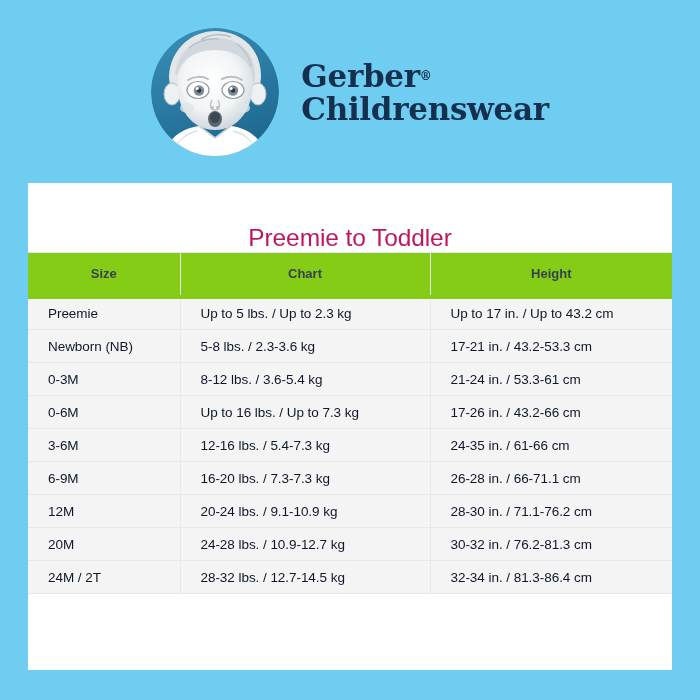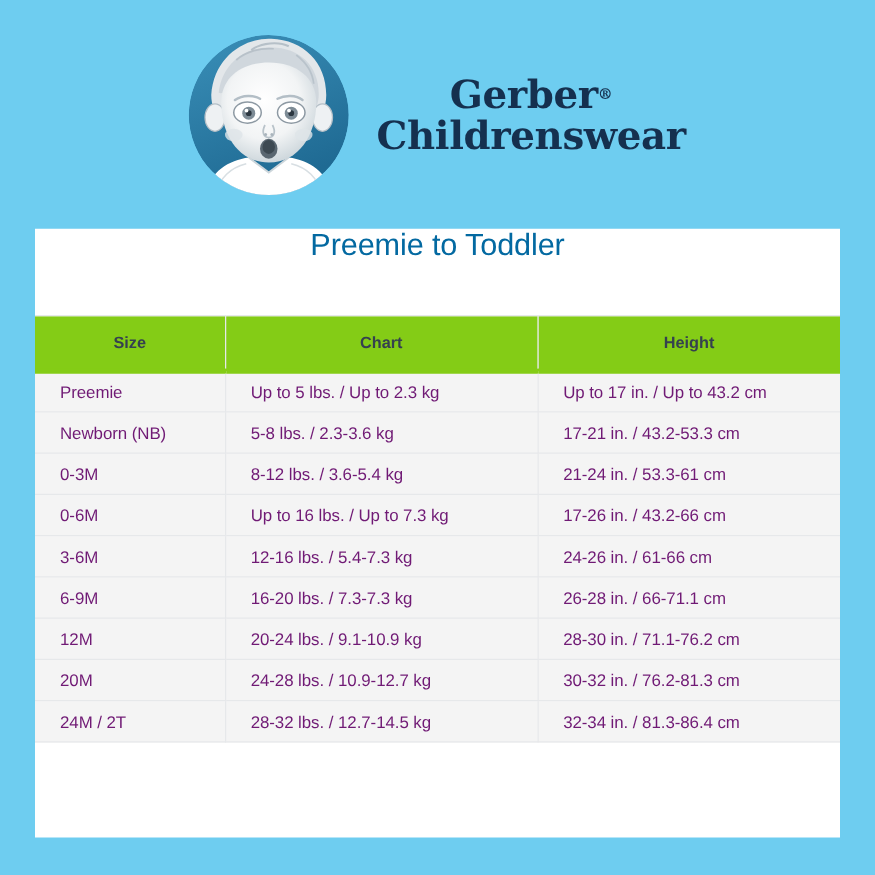--- a/index.html
+++ b/index.html
@@ -54,7 +54,6 @@
     flex-direction: column;
     line-height: 1.04;
     margin-top: 2px;
-    align-items: center;
   }
 
   .brand-line {

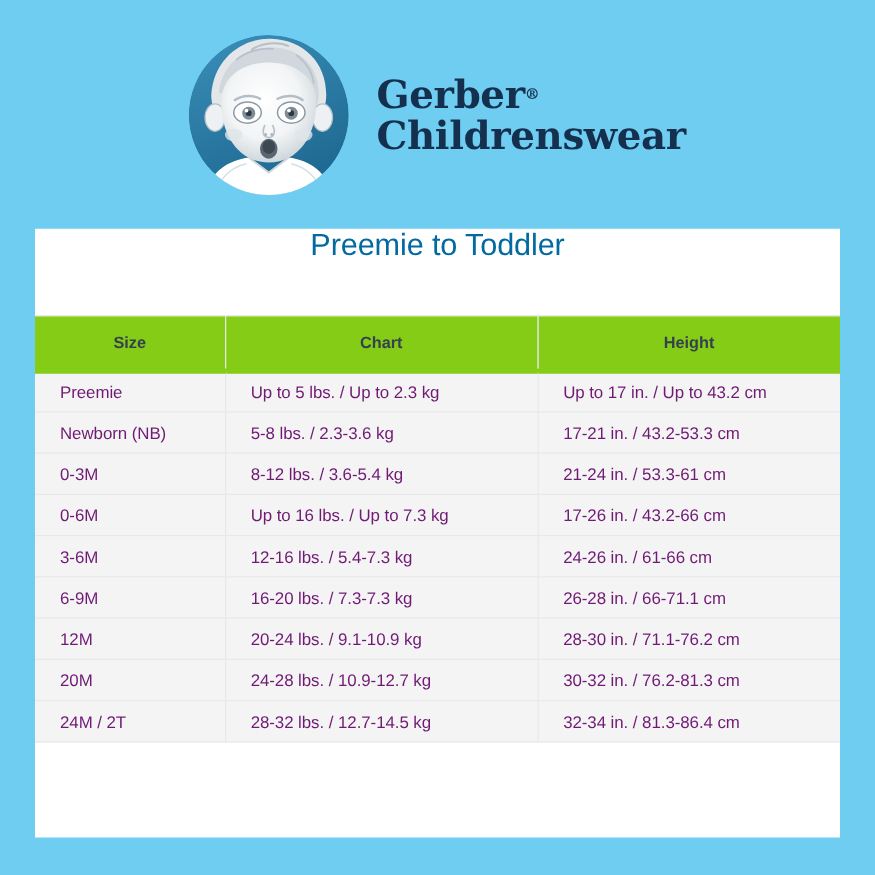--- a/index.html
+++ b/index.html
@@ -87,10 +87,10 @@
   .card-title {
     height: 69px;
     display: flex;
-    align-items: flex-start;
+    align-items: flex-end;
     justify-content: center;
     font-size: 24.5px;
-    color: #0369a1;
+    color: #be185d;
     letter-spacing: -0.1px;
     white-space: nowrap;
   }

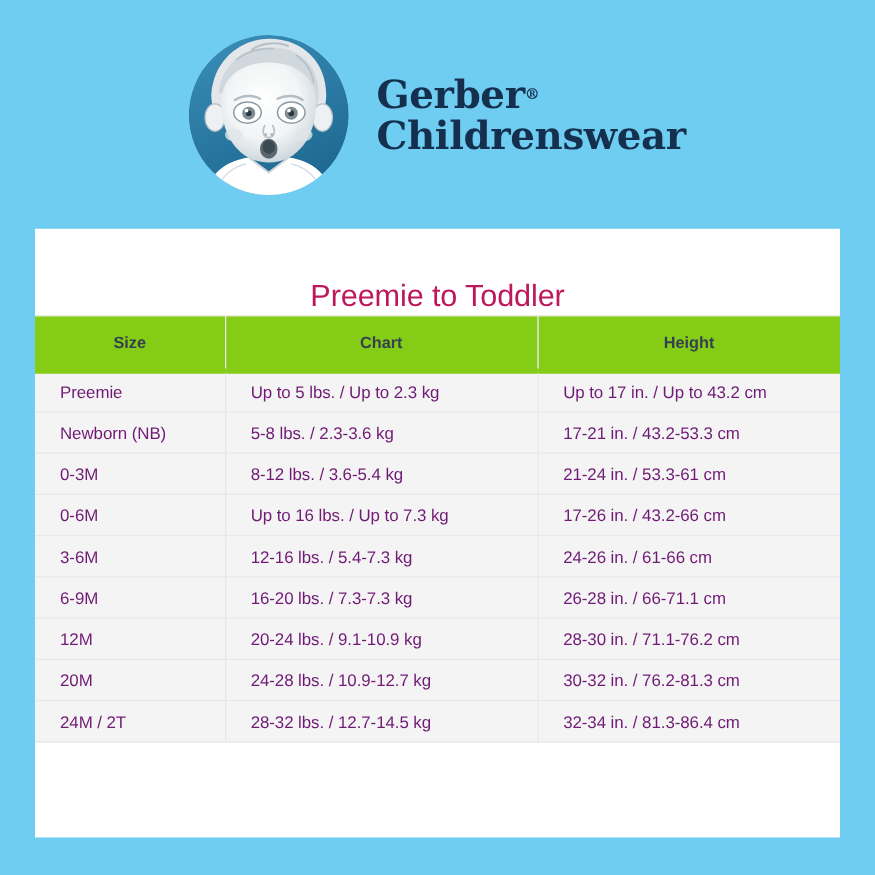--- a/index.html
+++ b/index.html
@@ -125,7 +125,7 @@
   table.size-table tbody td {
     height: 33px;
     background: #f4f4f4;
-    color: #701a75;
+    color: #0f172a;
     font-size: 13.5px;
     font-weight: 400;
     text-align: left;

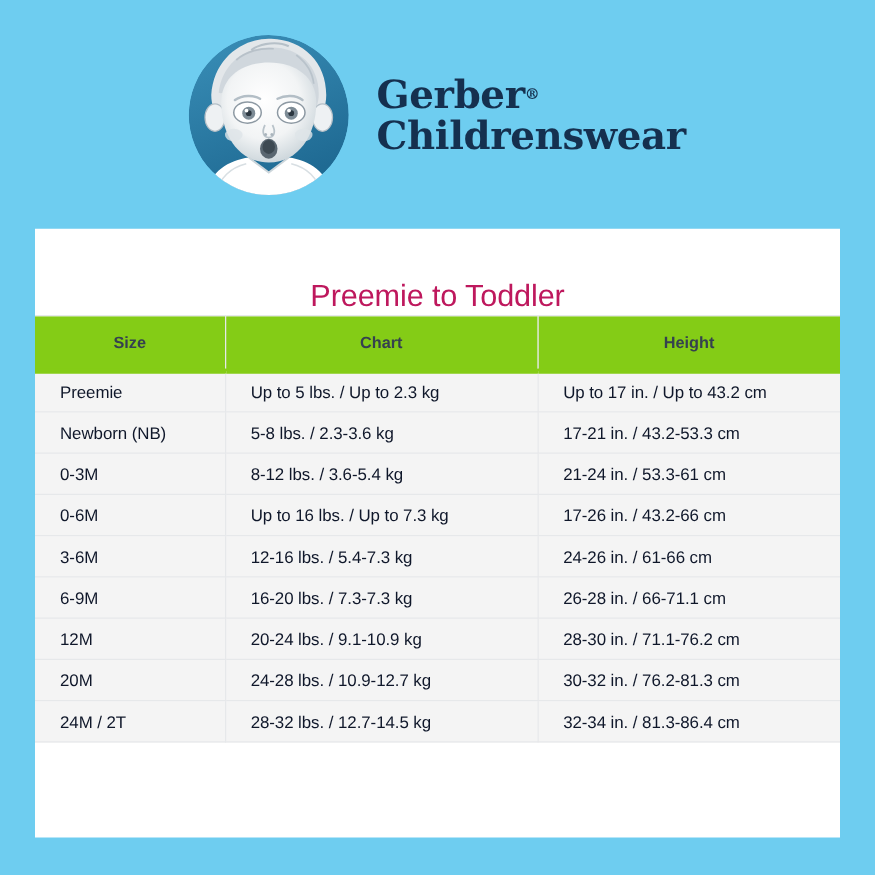--- a/index.html
+++ b/index.html
@@ -259,7 +259,7 @@
         <tr>
           <td>3-6M</td>
           <td>12-16 lbs. / 5.4-7.3 kg</td>
-          <td>24-26 in. / 61-66 cm</td>
+          <td>24-35 in. / 61-66 cm</td>
         </tr>
         <tr>
           <td>6-9M</td>

